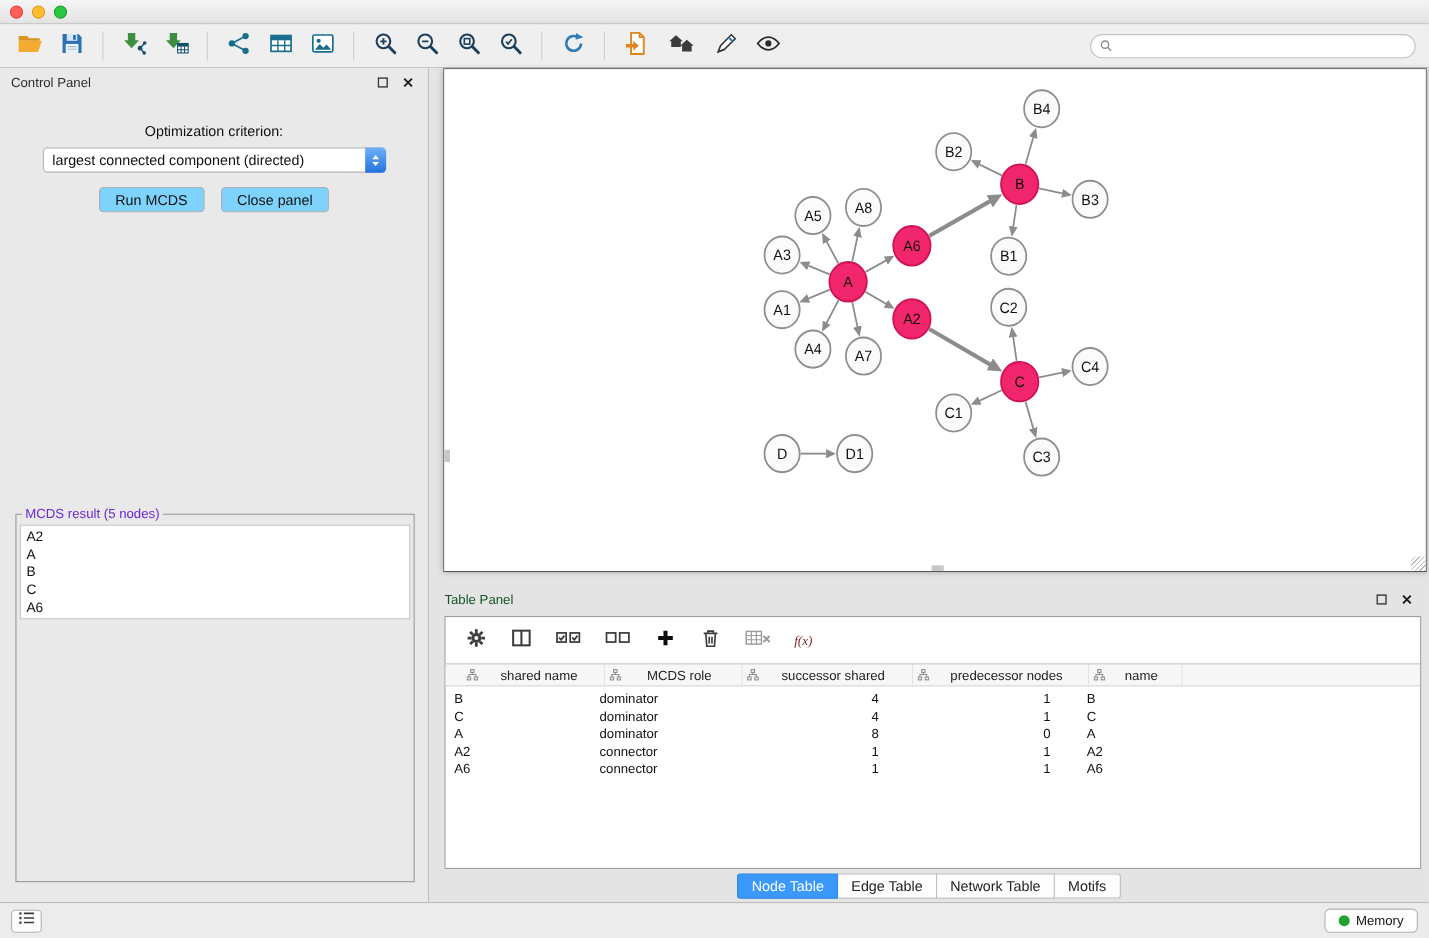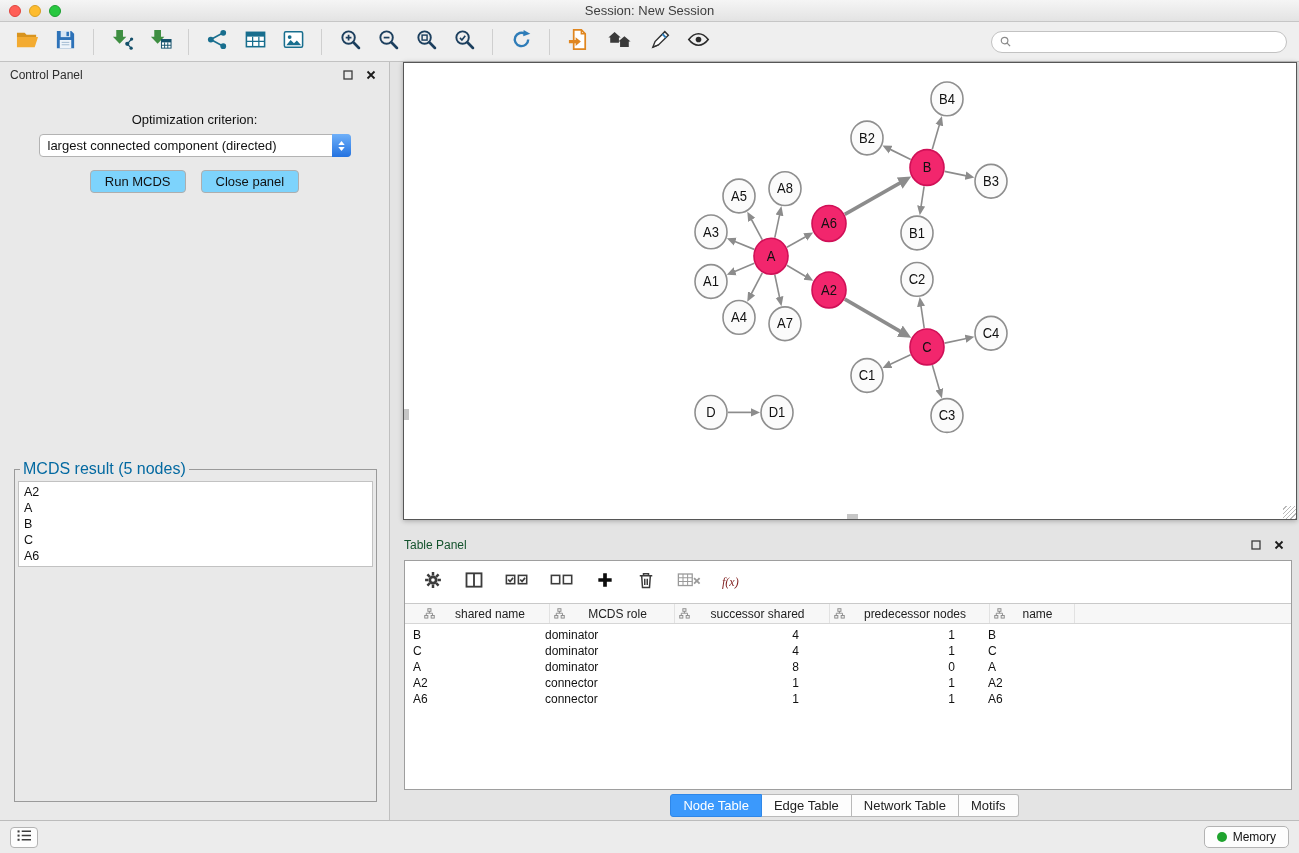--- a/index.html
+++ b/index.html
@@ -111,7 +111,6 @@
       <div class="light yellow"></div>
       <div class="light green"></div>
     </div>
-    <div class="tb-title">Session: New Session</div>
   </div>
 
   <div class="toolbar">

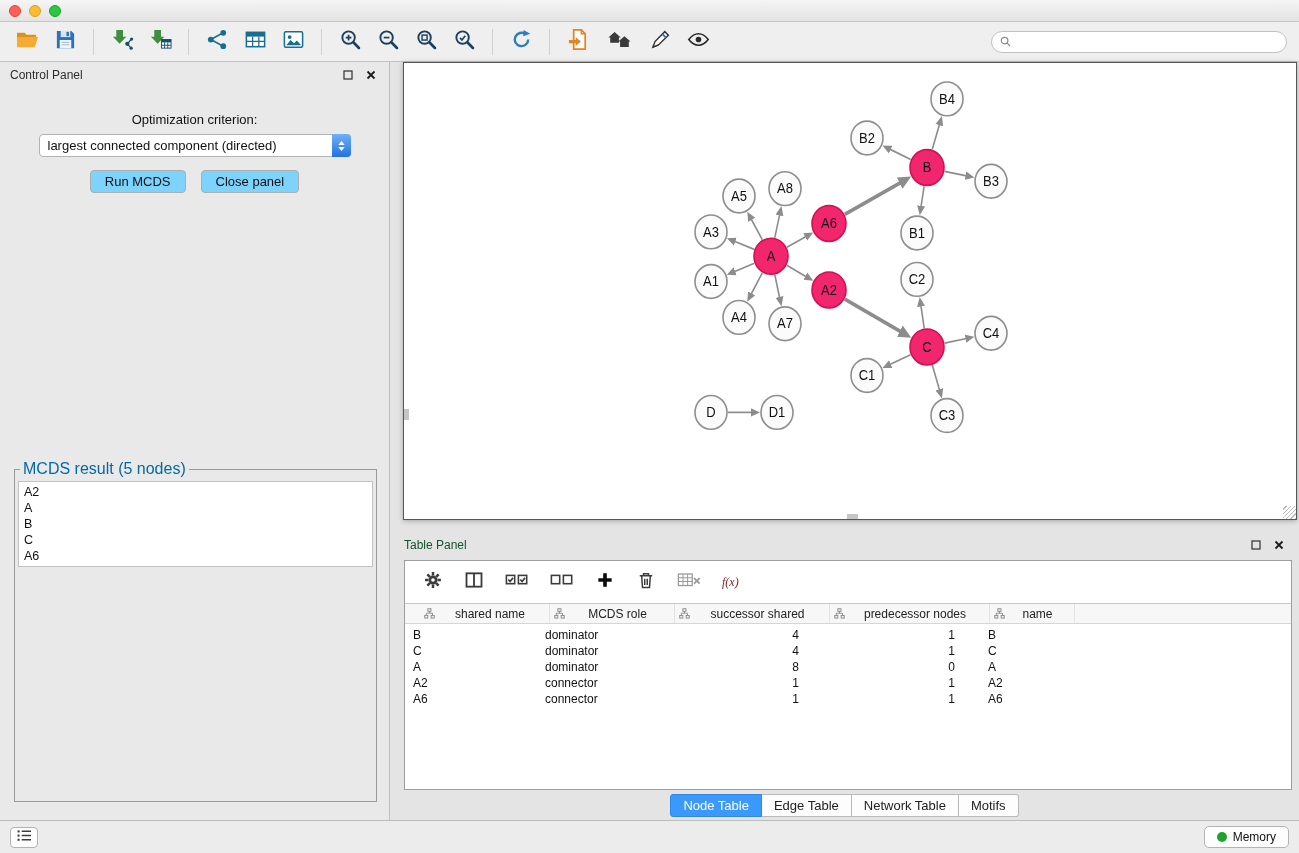--- a/index.html
+++ b/index.html
@@ -47,7 +47,7 @@
   .btn-row { display:flex; justify-content:center; gap:15px; margin-top:13px; }
   .btn { font-size:13px; padding:3px 14px; background:#7dd3fc; border:1px solid #aeaeae; border-radius:4px; color:#111; }
   fieldset.result-box { margin:auto 12px 18px 14px; height:342px; border:1px solid #9a9a9a; padding:3px 3px 3px; display:flex; flex-direction:column; }
-  fieldset.result-box legend { font-size:16px; padding:0 3px; margin-left:2px; color:#0369a1; }
+  fieldset.result-box legend { font-size:12px; padding:0 3px; margin-left:2px; color:#6d28d9; }
   .result-list { background:#fff; border:1px solid #c2c2c2; flex:1; overflow:hidden; font-size:12.5px; padding:2px 5px; }
   .mcds-item { line-height:16px; color:#111; }
 

